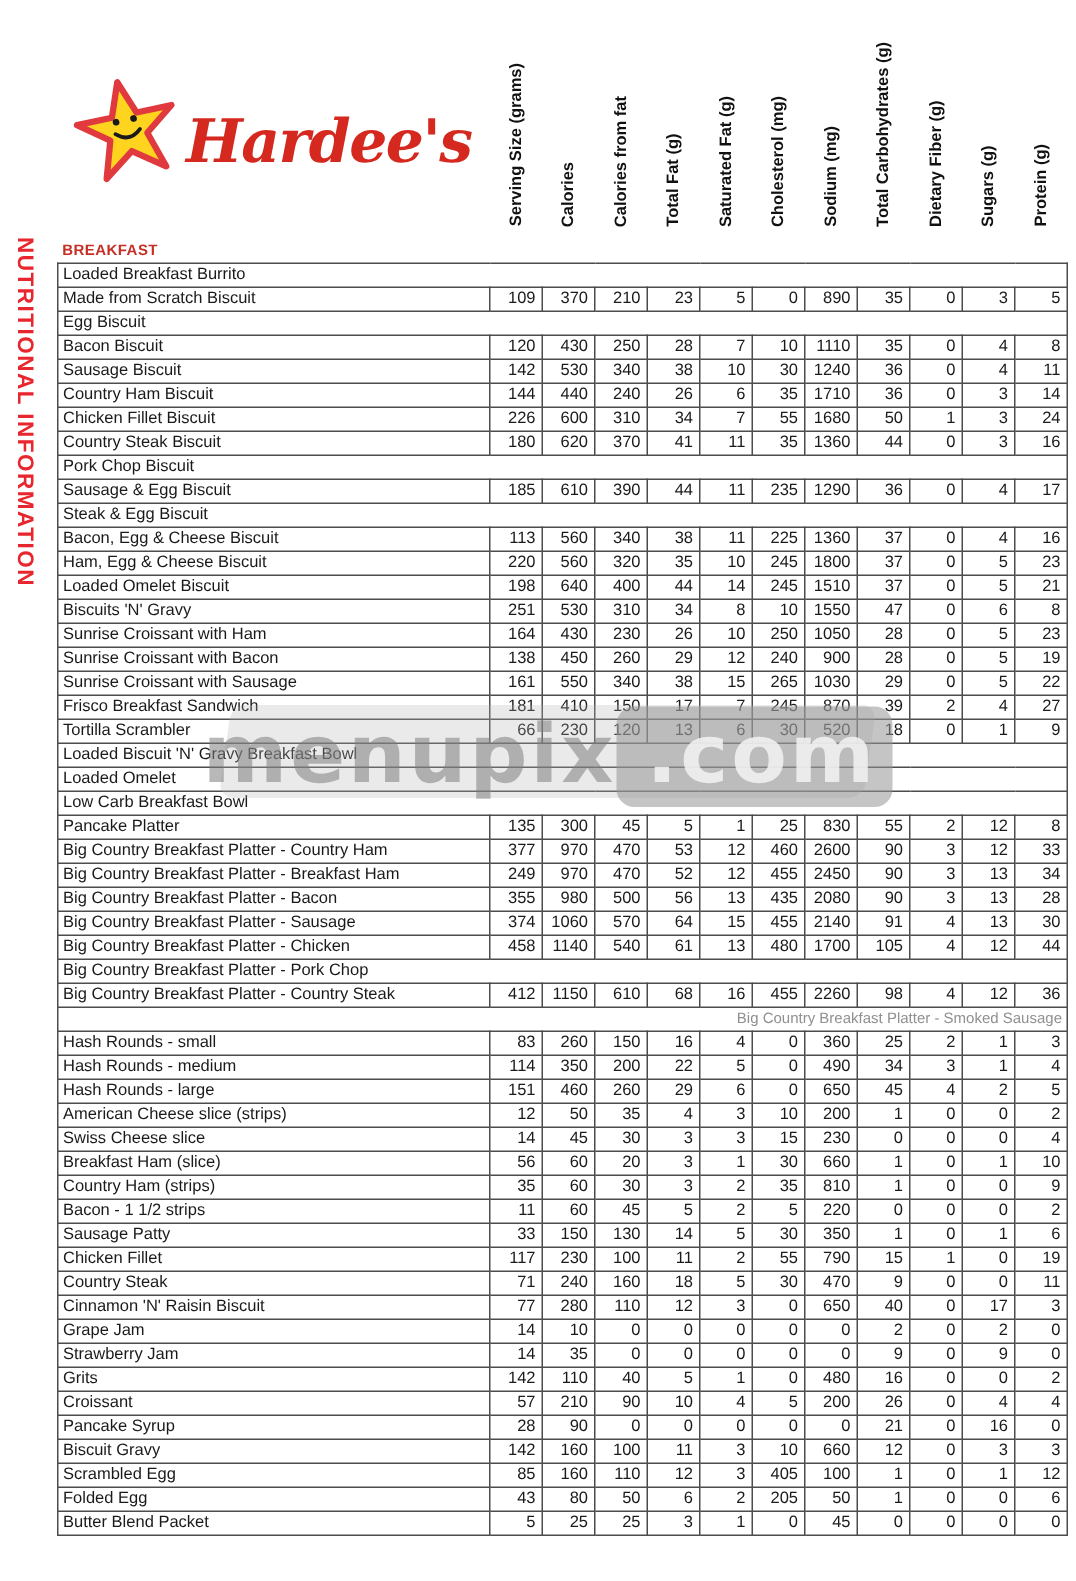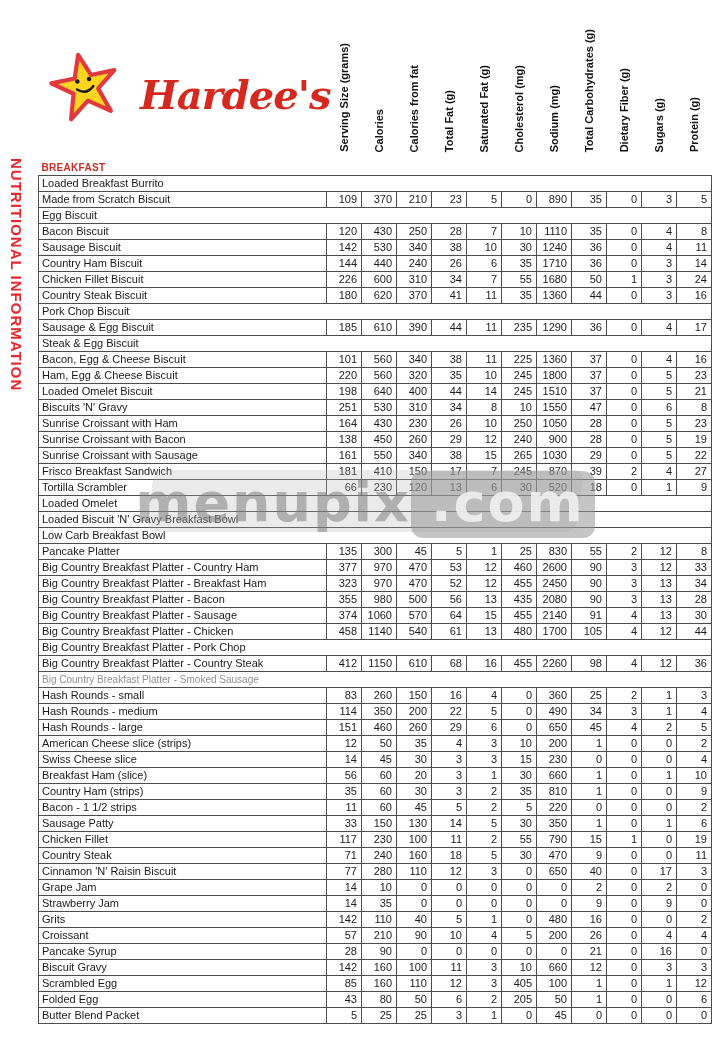--- a/index.html
+++ b/index.html
@@ -10,7 +10,7 @@
   .logo{position:absolute;left:50px;top:52px;display:flex;align-items:center;}
   .logo svg{transform:rotate(-12deg);}
   .brand{font-family:"DejaVu Serif","Liberation Serif",serif;font-style:italic;font-weight:bold;
-         font-size:40px;color:#d5281e;letter-spacing:-1px;margin-left:20px;margin-top:14px;}
+         font-size:40px;color:#d5281e;letter-spacing:-1px;margin-left:4px;margin-top:14px;}
 
   
   .side-label{position:absolute;left:8px;top:158px;writing-mode:vertical-rl;

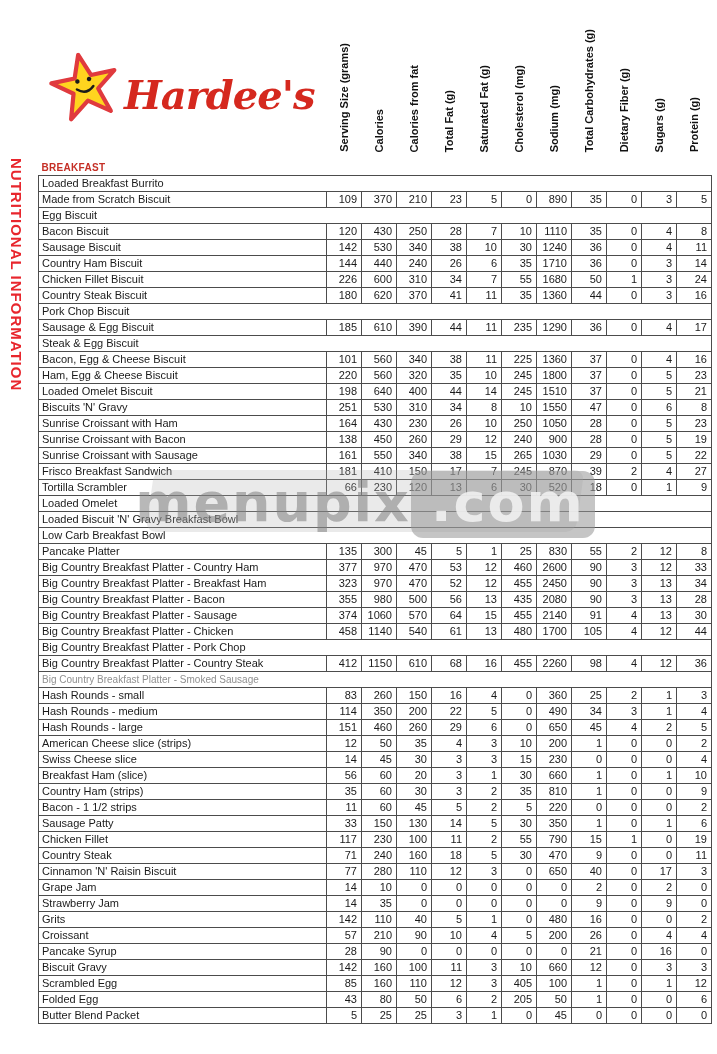--- a/index.html
+++ b/index.html
@@ -195,7 +195,7 @@
         </tr>
         <tr>
           <td class="name">Bacon, Egg &amp; Cheese Biscuit</td>
-          <td class="num">101</td>
+          <td class="num">113</td>
           <td class="num">560</td>
           <td class="num">340</td>
           <td class="num">38</td>

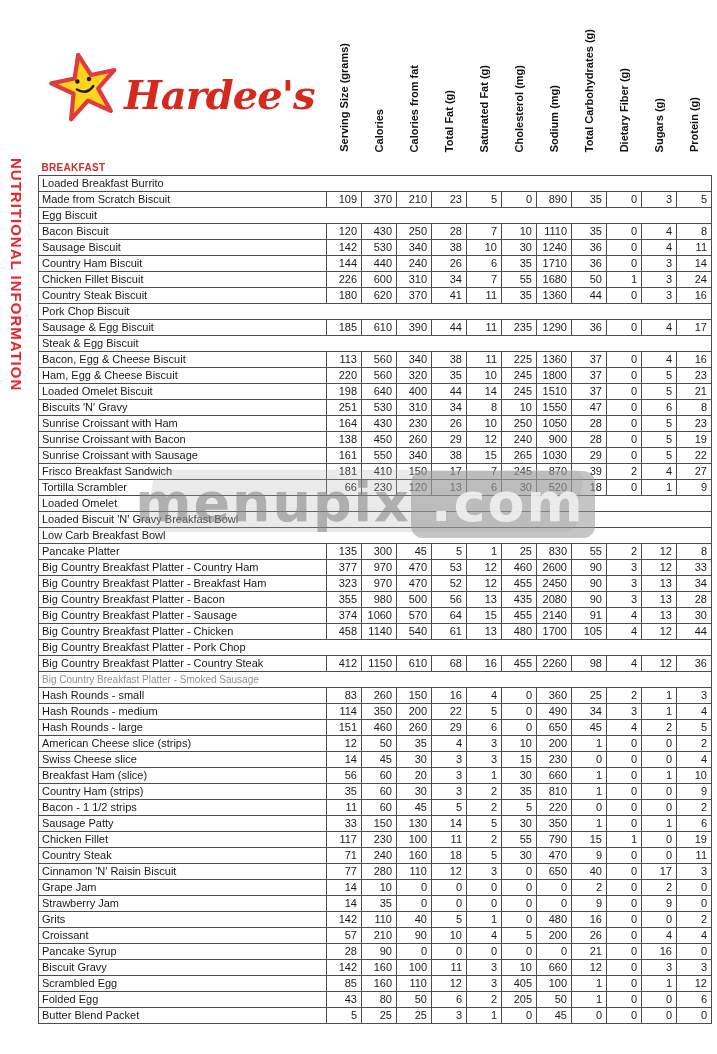--- a/index.html
+++ b/index.html
@@ -320,10 +320,10 @@
           <td class="num">9</td>
         </tr>
         <tr>
+          <td class="name" colspan="12">Loaded Biscuit 'N' Gravy Breakfast Bowl</td>
+        </tr>
+        <tr>
           <td class="name" colspan="12">Loaded Omelet</td>
-        </tr>
-        <tr>
-          <td class="name" colspan="12">Loaded Biscuit 'N' Gravy Breakfast Bowl</td>
         </tr>
         <tr>
           <td class="name" colspan="12">Low Carb Breakfast Bowl</td>

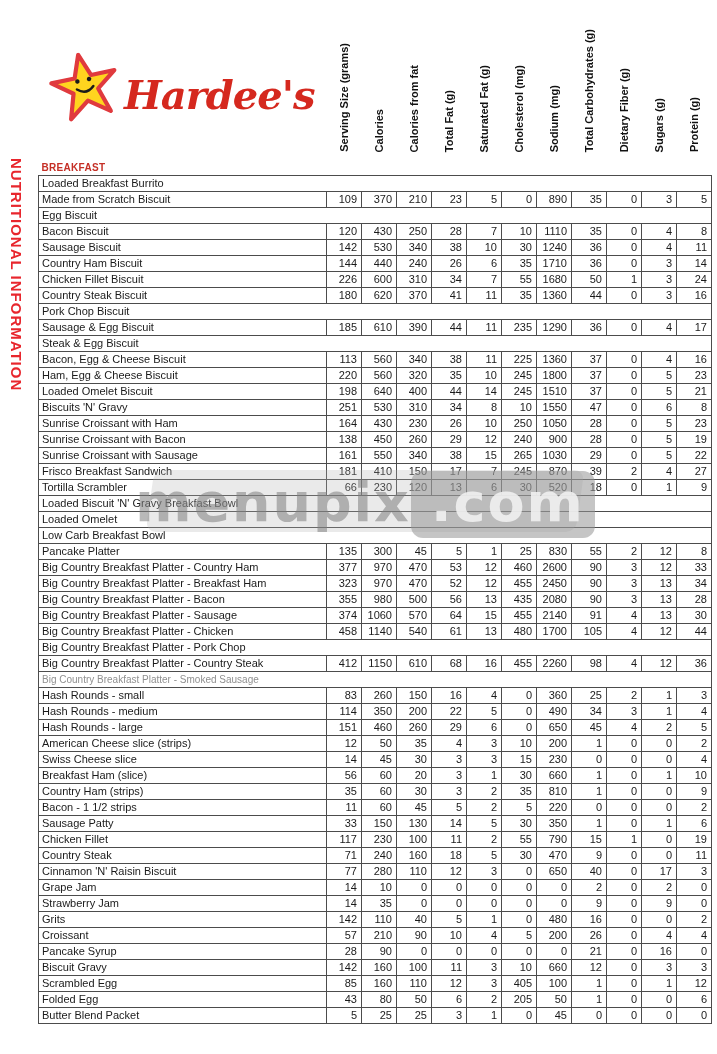--- a/index.html
+++ b/index.html
@@ -358,7 +358,7 @@
         </tr>
         <tr>
           <td class="name">Big Country Breakfast Platter - Breakfast Ham</td>
-          <td class="num">323</td>
+          <td class="num">249</td>
           <td class="num">970</td>
           <td class="num">470</td>
           <td class="num">52</td>

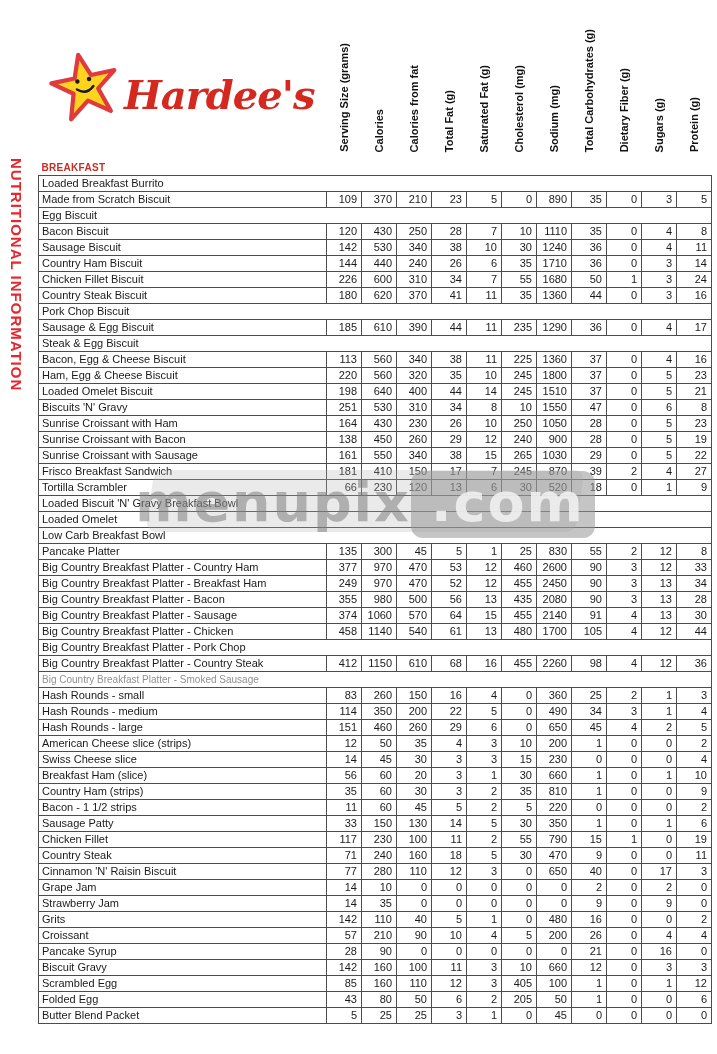--- a/index.html
+++ b/index.html
@@ -29,7 +29,7 @@
            overflow:hidden;white-space:nowrap;}
   tbody td.name{text-align:left;padding-left:3px;}
   tbody td.num{text-align:right;padding-right:4px;}
-  tr.muted td{color:#909090;font-size:10px;}
+  tr.muted td{color:#909090;font-size:10px;text-align:right;}
 
   
   .watermark{position:absolute;left:150px;top:466px;width:430px;height:72px;z-index:6;

